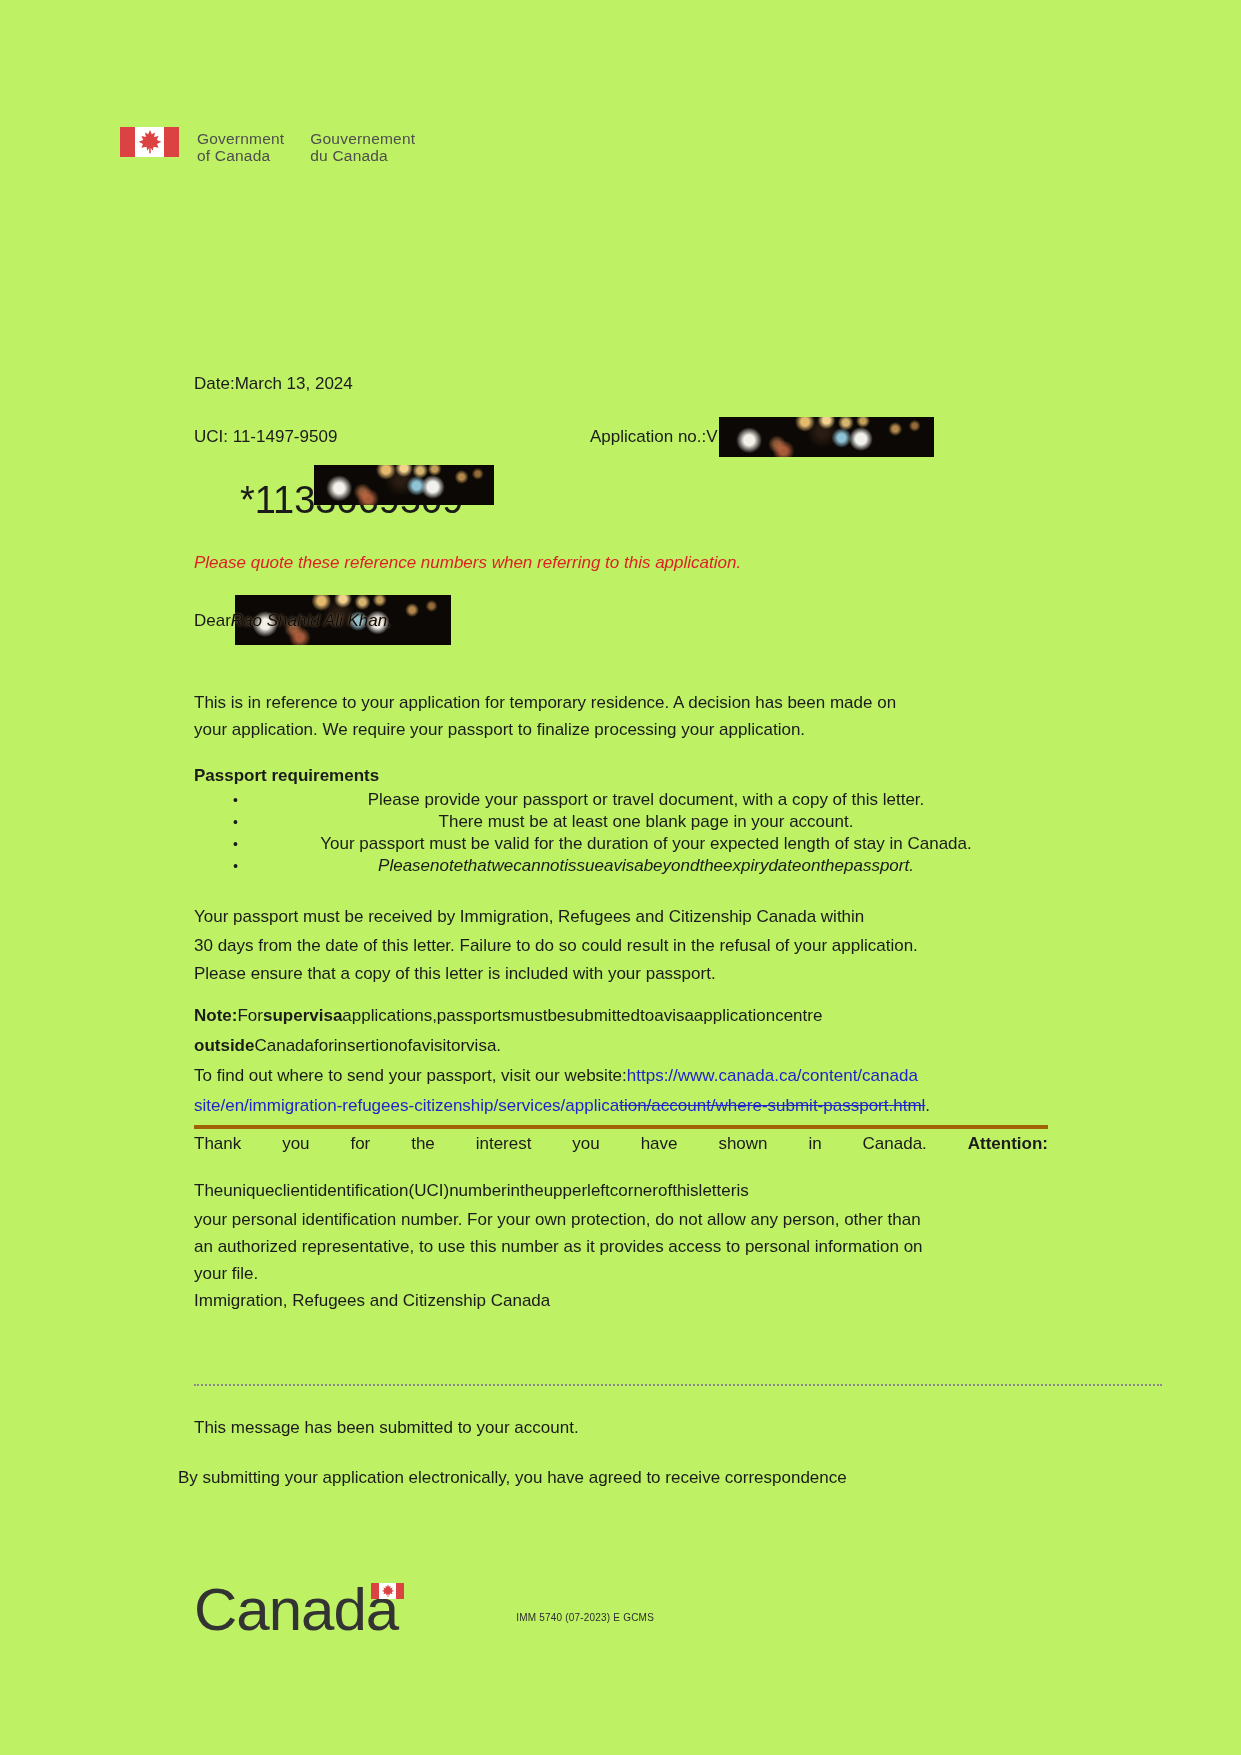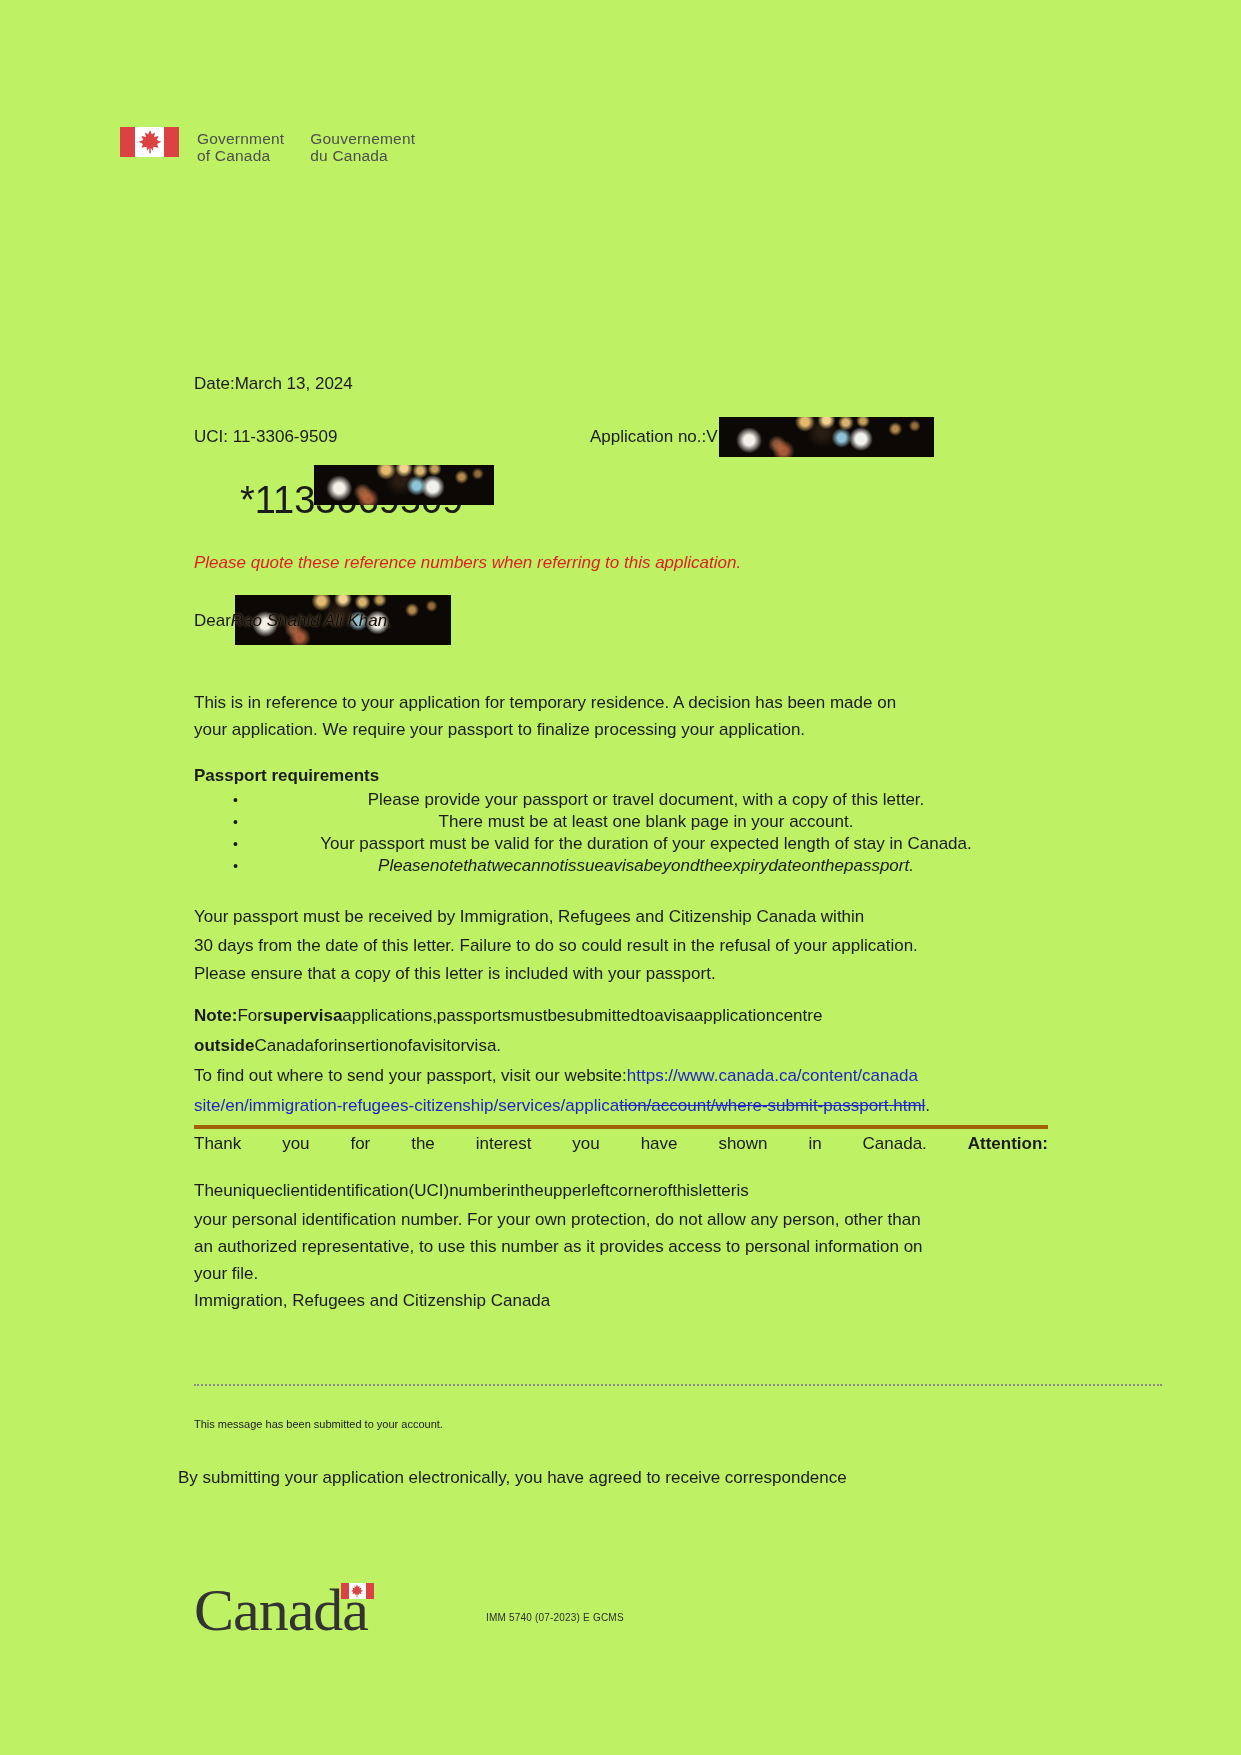--- a/index.html
+++ b/index.html
@@ -117,7 +117,7 @@
     <div class="date-line">Date:March 13, 2024</div>
 
     <div class="uci-row">
-      <span>UCI: 11-3306-9509</span>
+      <span>UCI: 11-1497-9509</span>
       <span class="app-no">
         <span>Application no.:V</span>
         <span class="bokeh redact-app"></span>

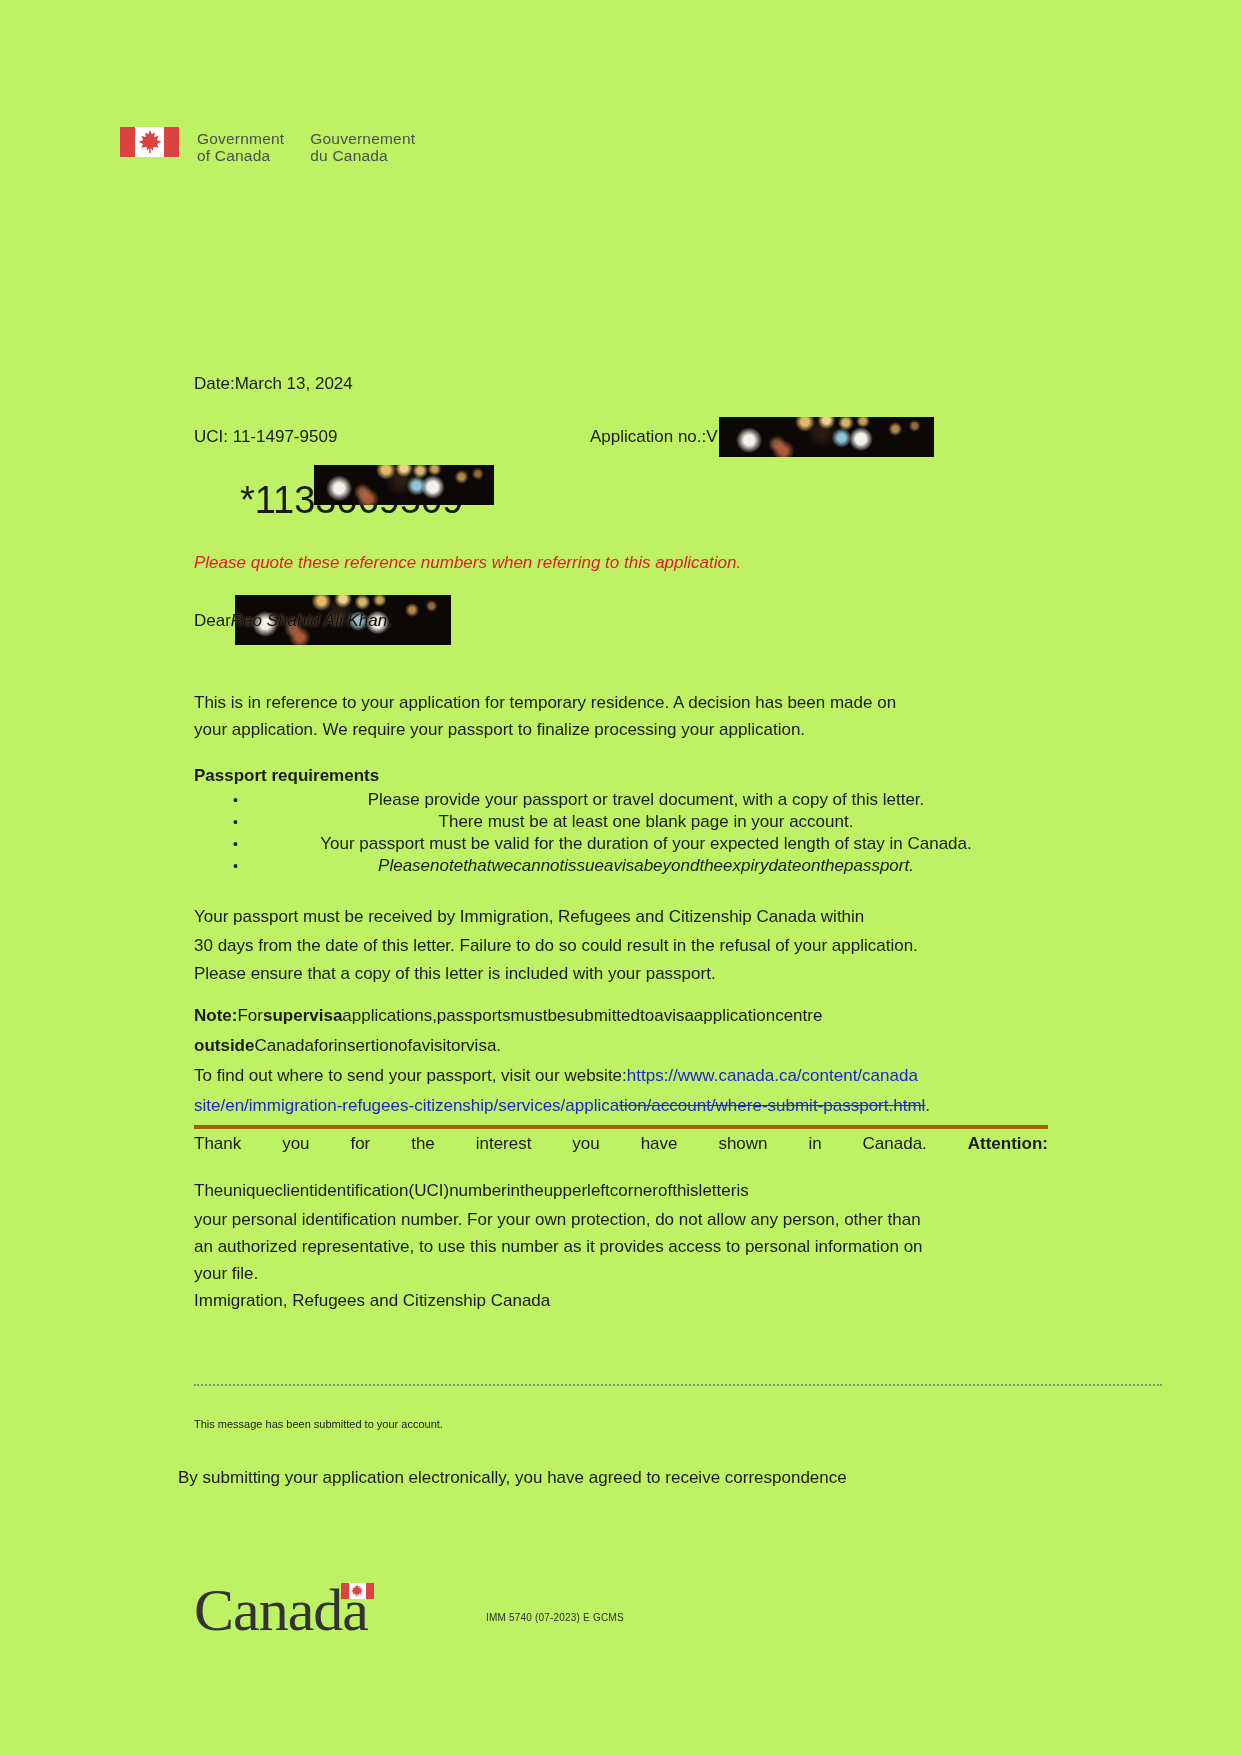--- a/index.html
+++ b/index.html
@@ -79,7 +79,7 @@
   .signature { line-height:27px; }
 
   .dotted { position:absolute; left:194px; top:1384px; width:968px; border-top:2px dotted #8a8a8a; }
-  .acct-msg { position:absolute; left:194px; top:1418px; font-size:11px; }
+  .acct-msg { position:absolute; left:194px; top:1418px; font-size:17px; }
   .elec-msg { position:absolute; left:178px; top:1468px; font-size:17px; }
 
   

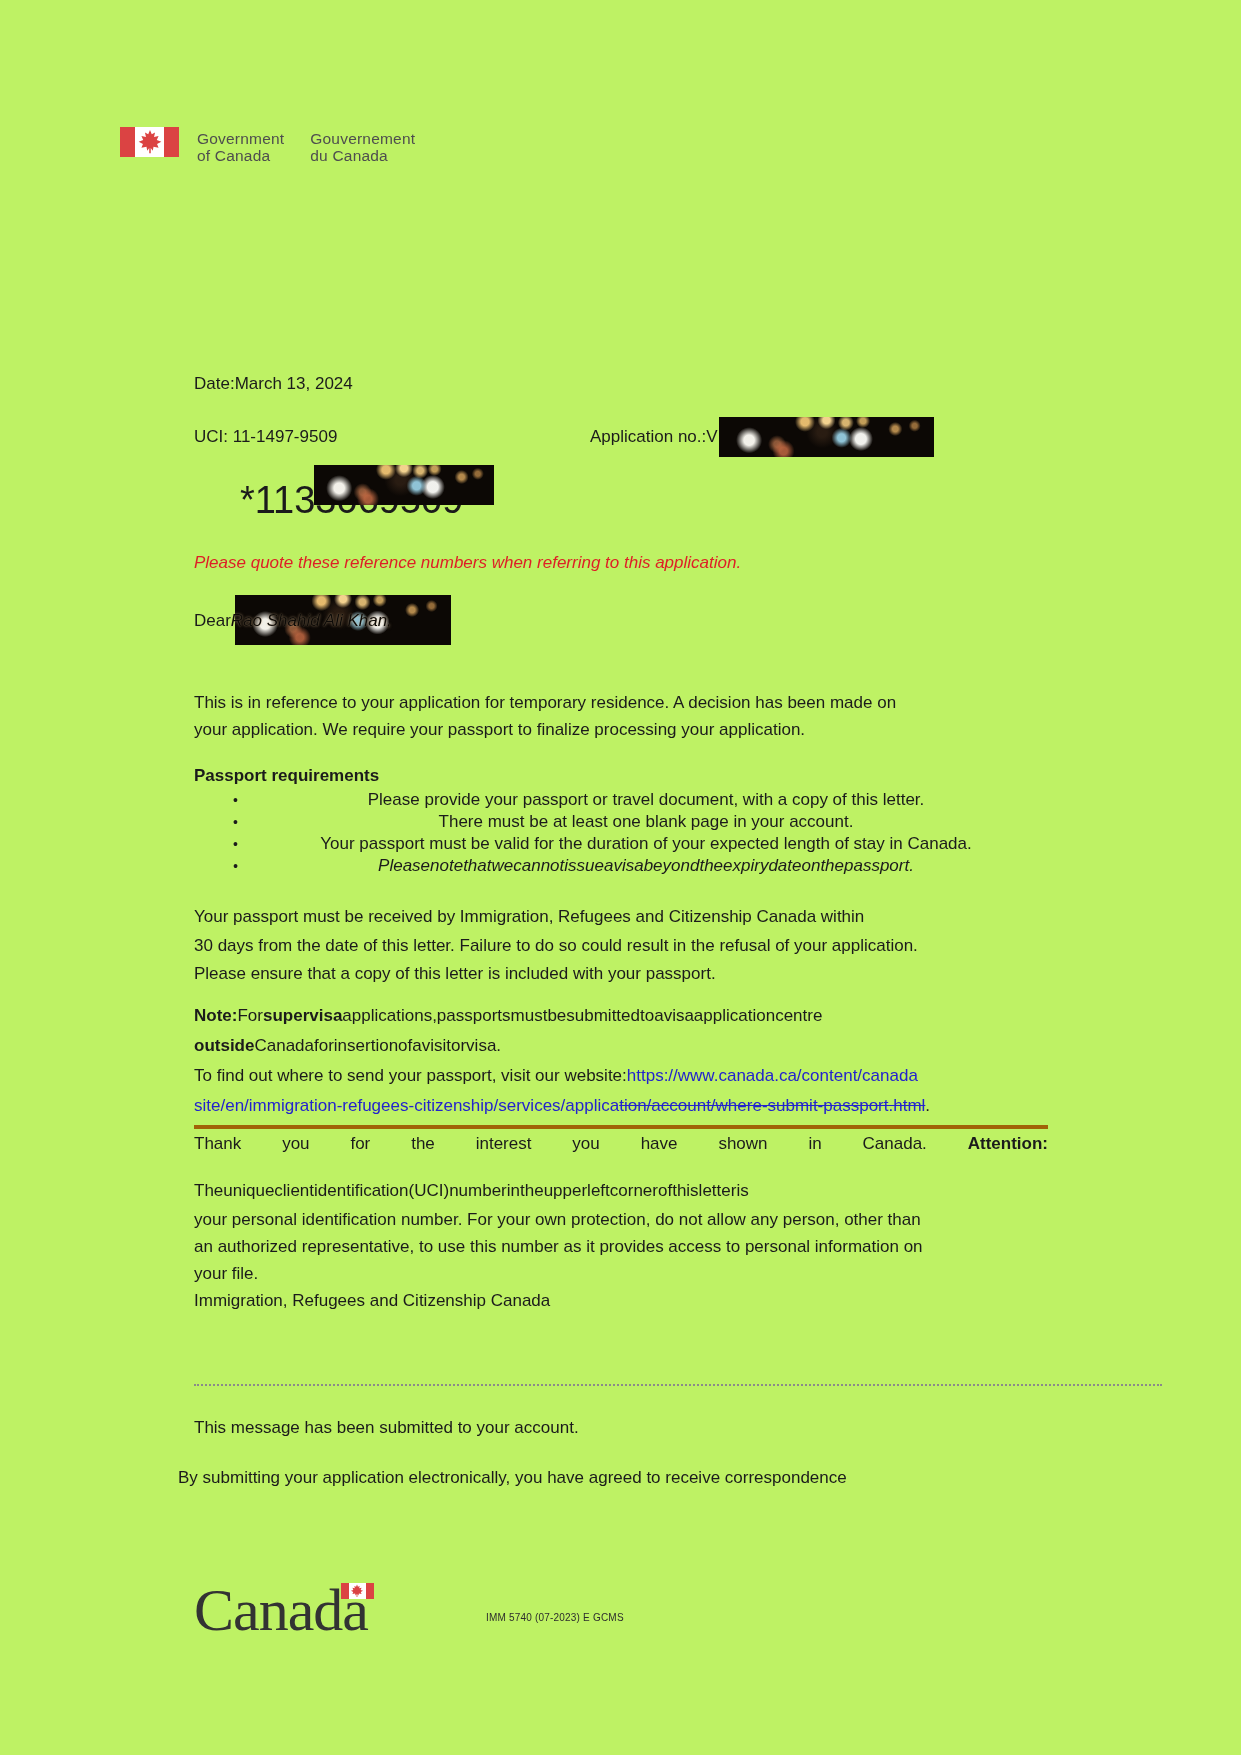--- a/index.html
+++ b/index.html
@@ -84,7 +84,7 @@
 
   
   .footer-row { position:absolute; left:194px; top:1580px; display:flex; align-items:flex-start; }
-  .wordmark { font-family:Liberation Serif, serif; font-size:60px; line-height:60px; color:#333333; position:relative; display:inline-block; letter-spacing:-1px; }
+  .wordmark { font-family:Liberation Sans, sans-serif; font-size:60px; line-height:60px; color:#333333; position:relative; display:inline-block; letter-spacing:-1px; }
   .flag-sm { width:33px; height:16px; position:absolute; right:-6px; top:3px; }
   .flag-sm .bar { width:8px; }
   .form-no { font-size:10px; color:#2d2d2d; margin-left:118px; margin-top:32px; letter-spacing:.2px; }

